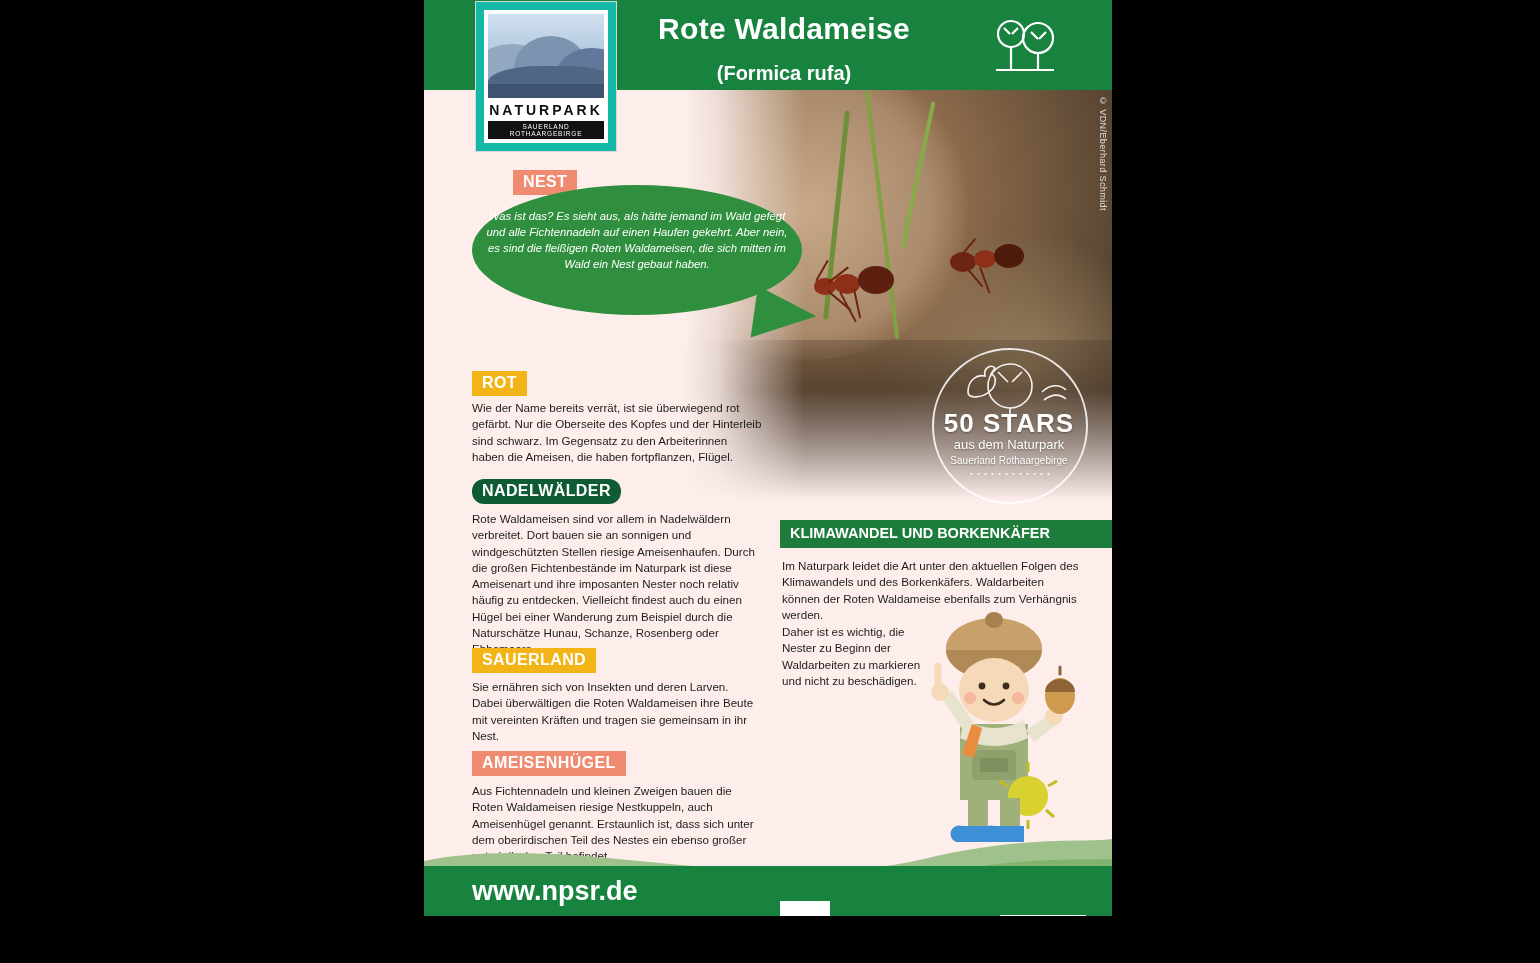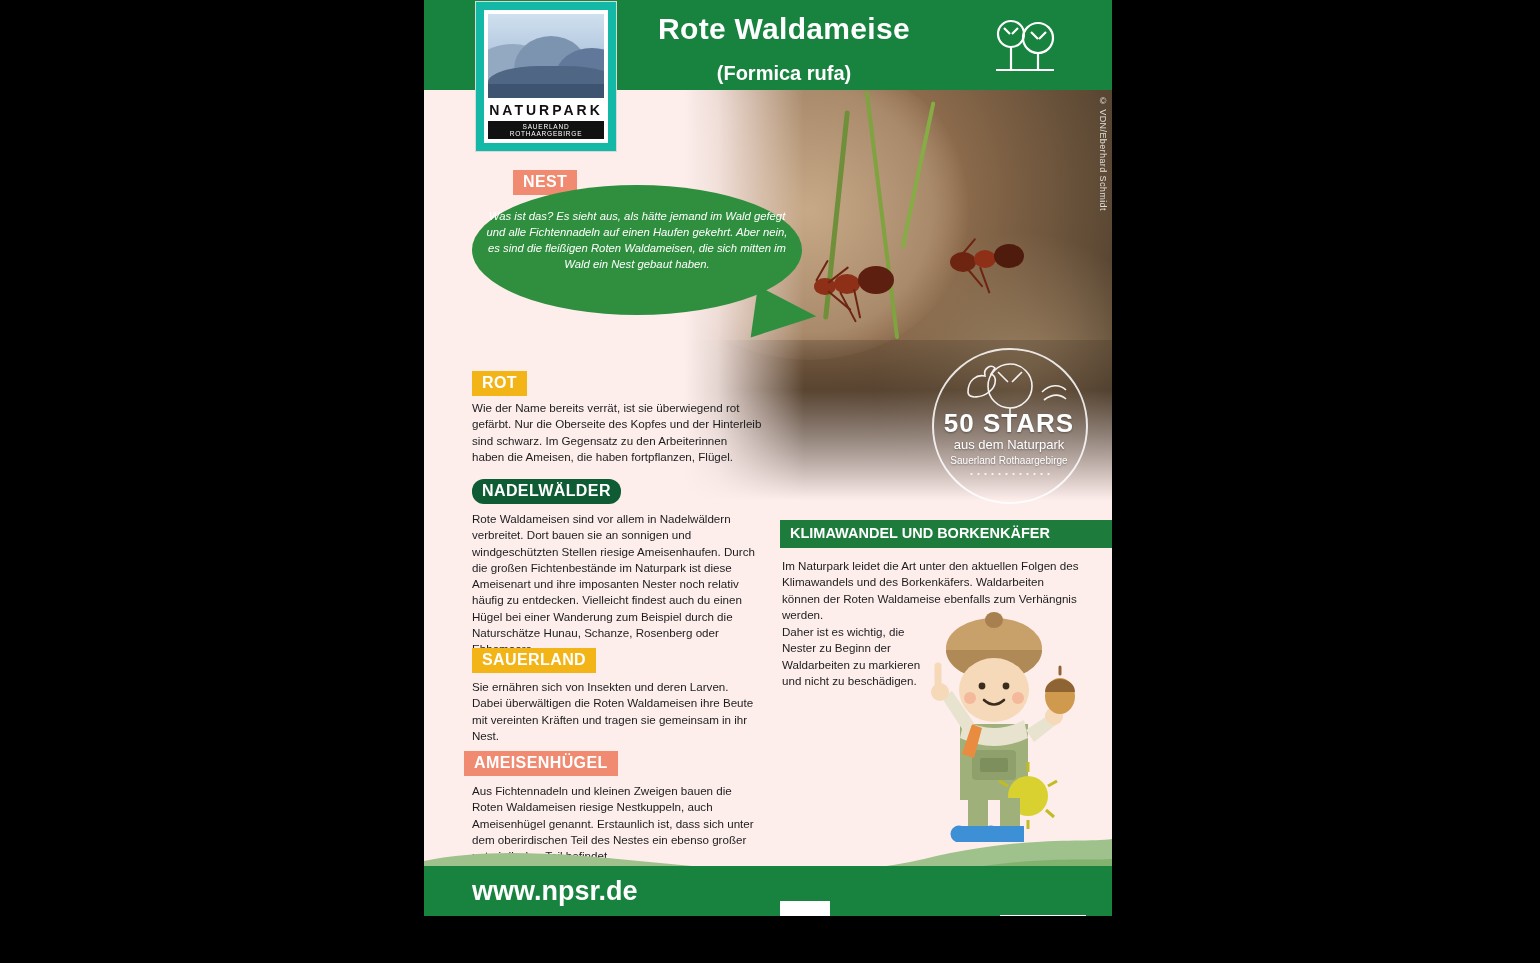--- a/index.html
+++ b/index.html
@@ -200,7 +200,7 @@
     <div class="tag yellow" style="left:48px;top:648px;">SAUERLAND</div>
     <div class="copy" style="left:48px;top:679px;width:290px;">Sie ernähren sich von Insekten und deren Larven. Dabei überwältigen die Roten Waldameisen ihre Beute mit vereinten Kräften und tragen sie gemeinsam in ihr Nest.</div>
 
-    <div class="tag peach" style="left:40px;top:751px;text-align:center;">AMEISENHÜGEL</div>
+    <div class="tag peach" style="left:48px;top:751px;text-align:center;">AMEISENHÜGEL</div>
     <div class="copy" style="left:48px;top:783px;width:290px;">Aus Fichtennadeln und kleinen Zweigen bauen die Roten Waldameisen riesige Nestkuppeln, auch Ameisenhügel genannt. Erstaunlich ist, dass sich unter dem oberirdischen Teil des Nestes ein ebenso großer unterirdischer Teil befindet.</div>
 
     <div class="kbtag">

